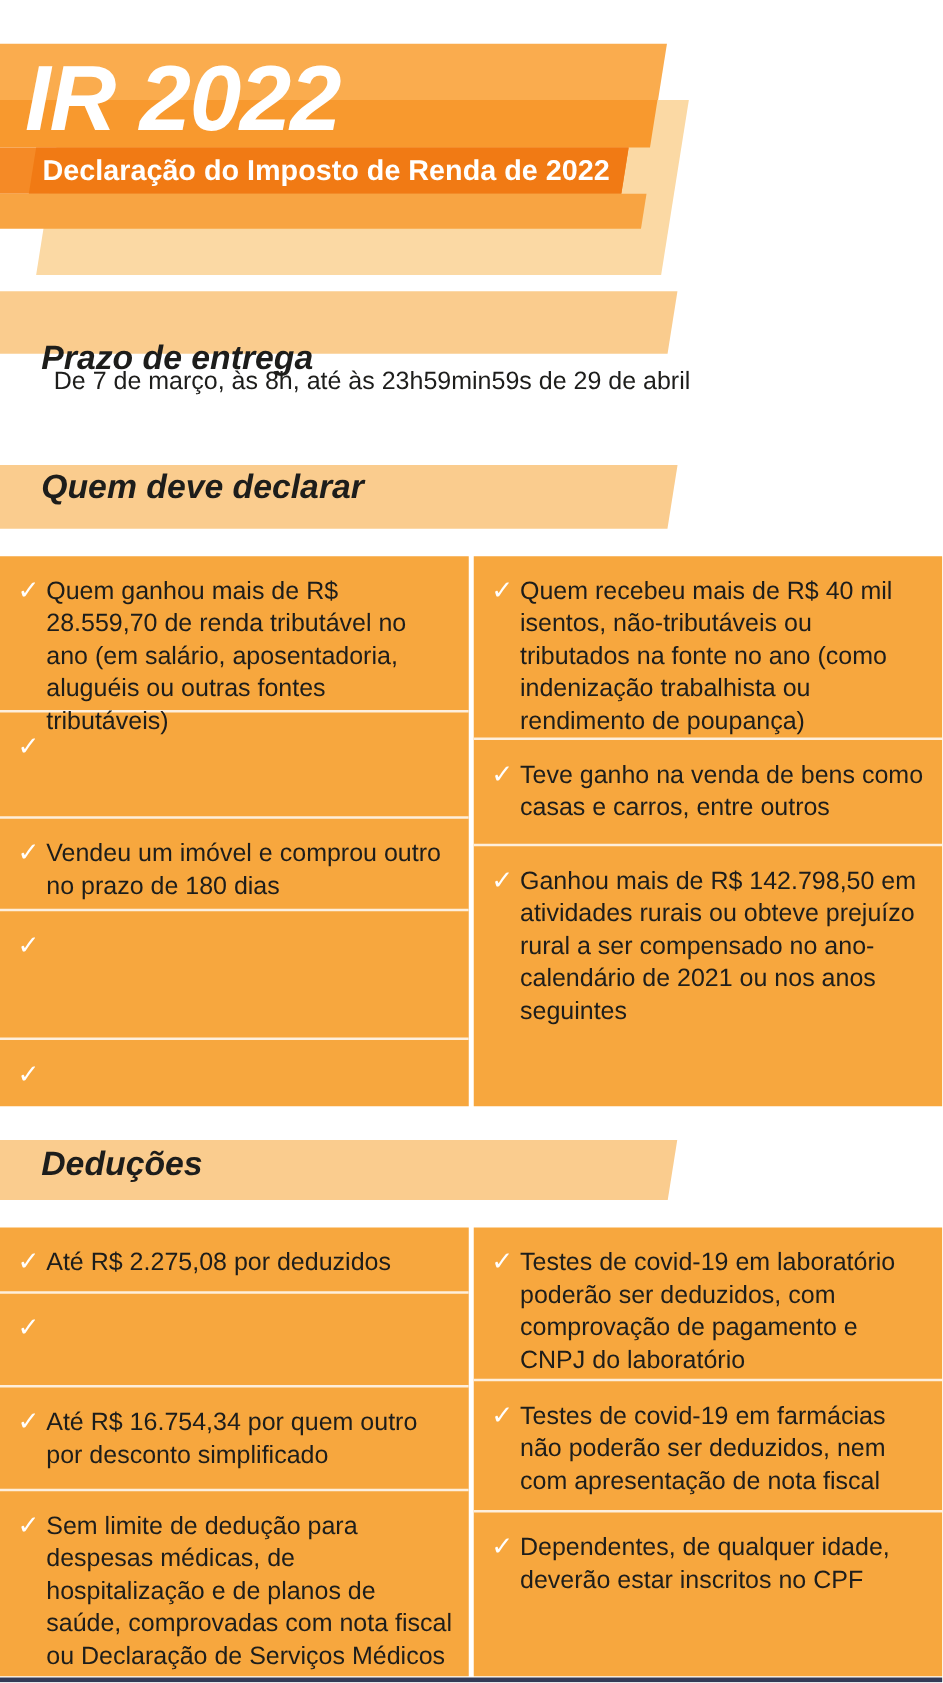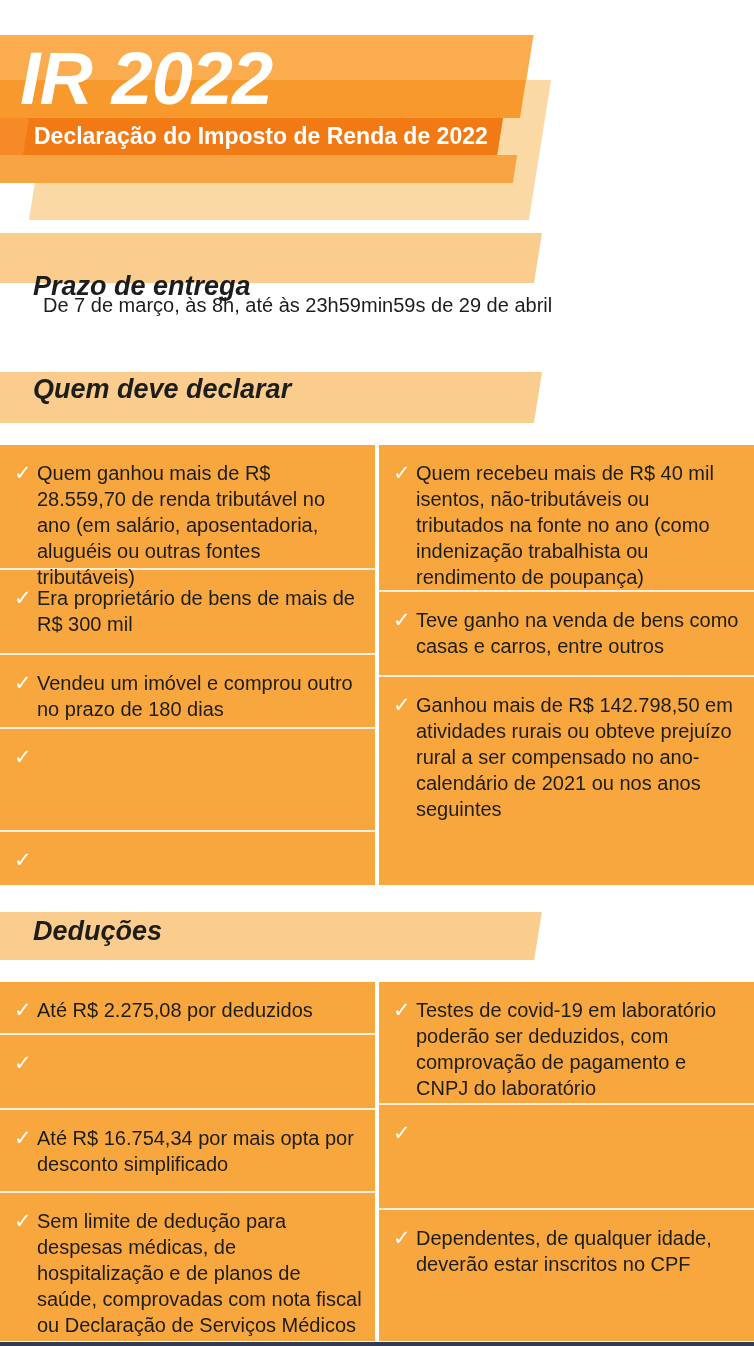--- a/index.html
+++ b/index.html
@@ -95,7 +95,6 @@
       </div>
       <div class="item" style="height:85px">
         <span class="check">✓</span>
-        <div class="item-text">Era proprietário de bens de mais de R$ 300 mil</div>
       </div>
       <div class="item" style="height:74px">
         <span class="check">✓</span>

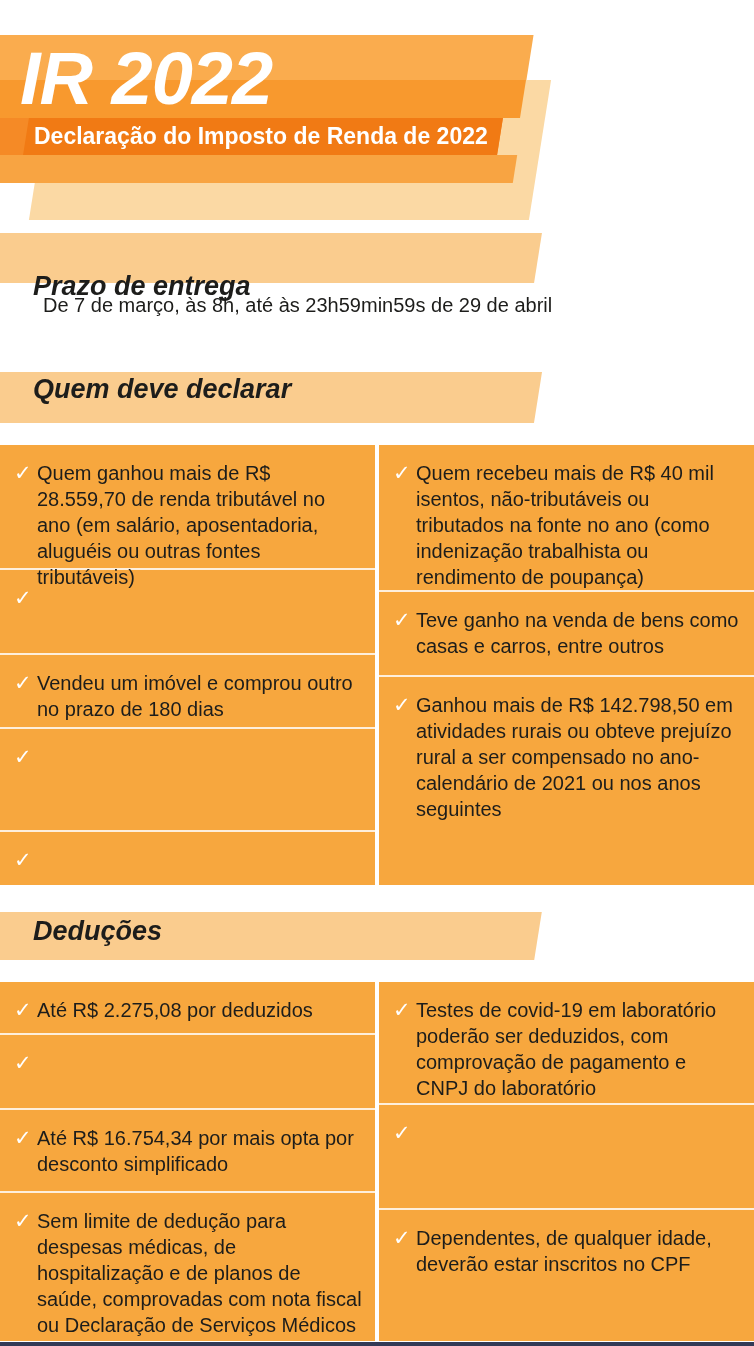--- a/index.html
+++ b/index.html
@@ -137,7 +137,7 @@
       </div>
       <div class="item" style="height:83px">
         <span class="check">✓</span>
-        <div class="item-text">Até R$ 16.754,34 por mais opta por desconto simplificado</div>
+        <div class="item-text">Até R$ 16.754,34 por quem outro por desconto simplificado</div>
       </div>
       <div class="item" style="height:148px">
         <span class="check">✓</span>

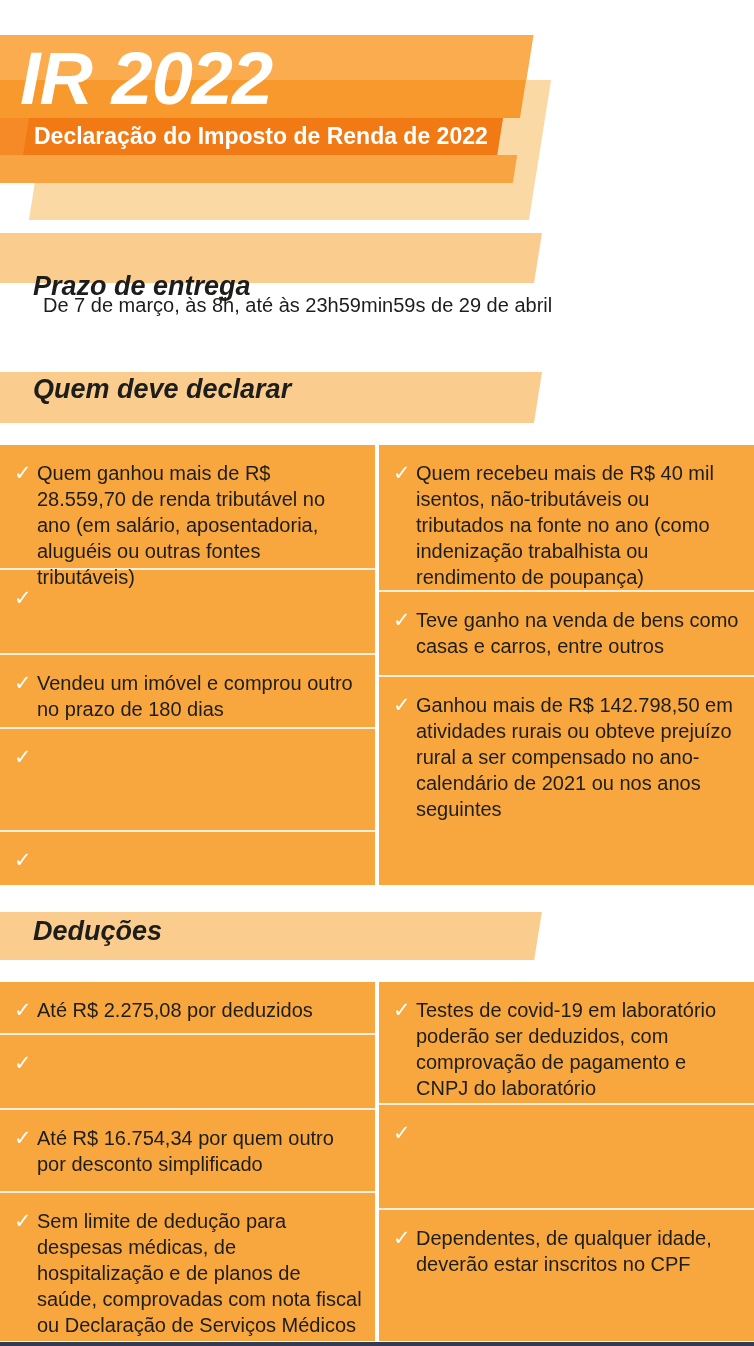--- a/index.html
+++ b/index.html
@@ -151,6 +151,7 @@
       </div>
       <div class="item" style="height:105px">
         <span class="check">✓</span>
+        <div class="item-text">Testes de covid-19 em farmácias não poderão ser deduzidos, nem com apresentação de nota fiscal</div>
       </div>
       <div class="item" style="height:131px">
         <span class="check">✓</span>

